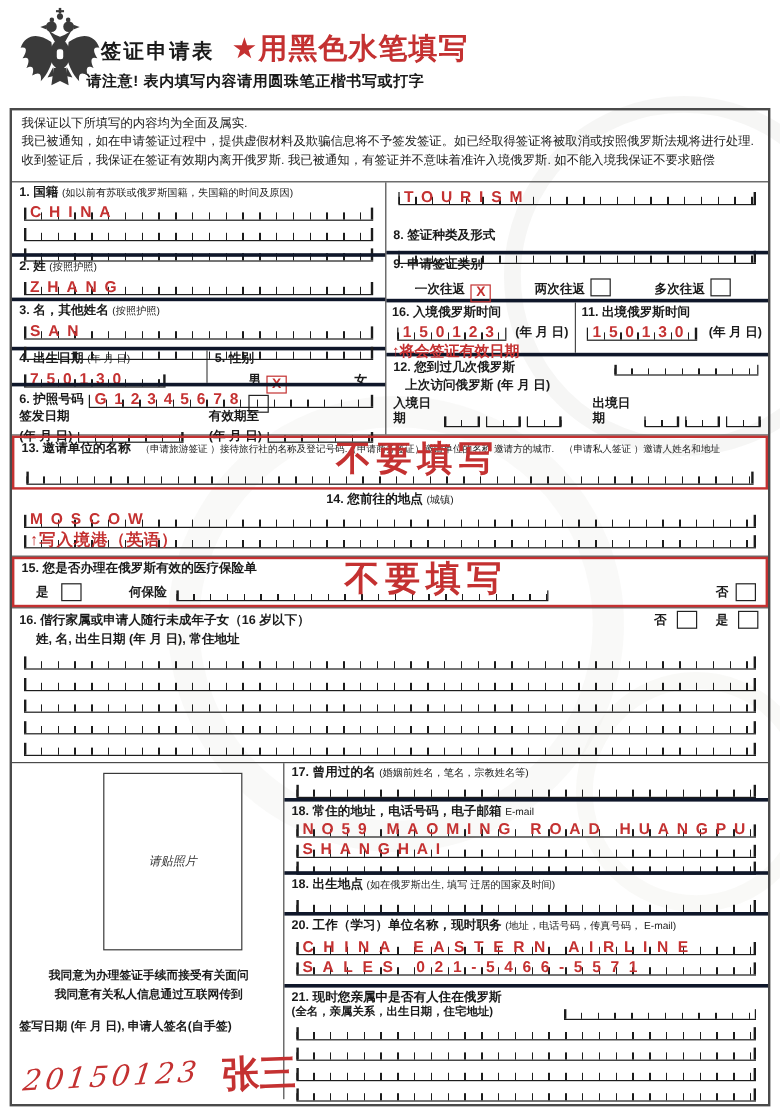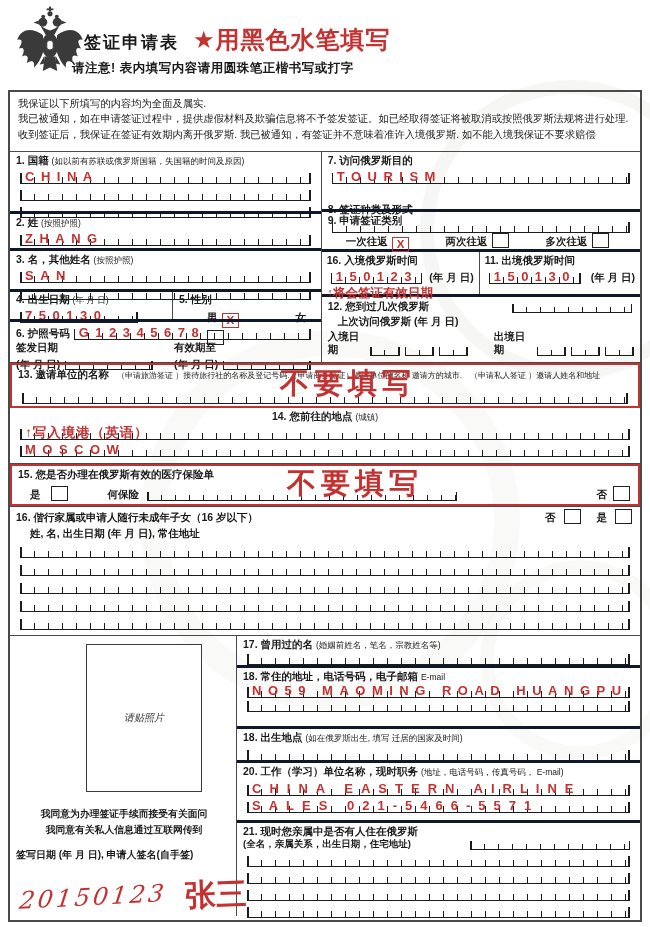--- a/index.html
+++ b/index.html
@@ -208,7 +208,6 @@
 
     <div class="rcol">
       <div class="cell f78">
-        <div class="lb">7. 访问俄罗斯目的</div>
         <div class="rline">
             <span class="rv">TOURISM</span>
           </div>

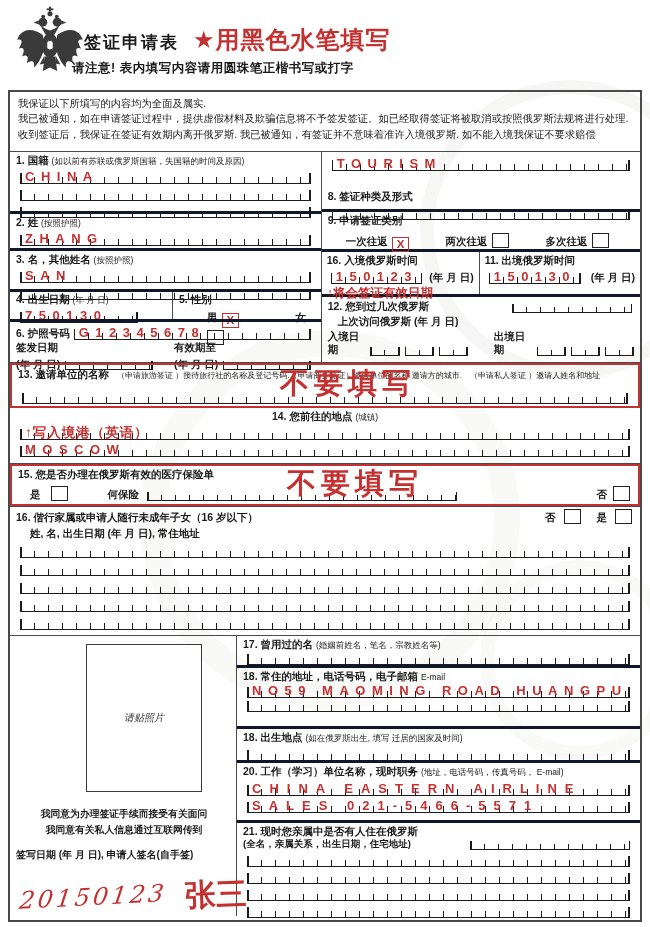--- a/index.html
+++ b/index.html
@@ -279,10 +279,10 @@
   <div class="f14">
     <div class="lb"><span>14. 您前往的地点</span> <span class="hint">(城镇)</span></div>
     <div class="rline">
+        <span class="rv">MOSCOW</span>
+      </div>
+    <div class="rline">
         <span class="rv rnote" style="letter-spacing:1px; font-size:13.5px;">↑写入境港（英语）</span>
-      </div>
-    <div class="rline">
-        <span class="rv">MOSCOW</span>
       </div>
   </div>
 

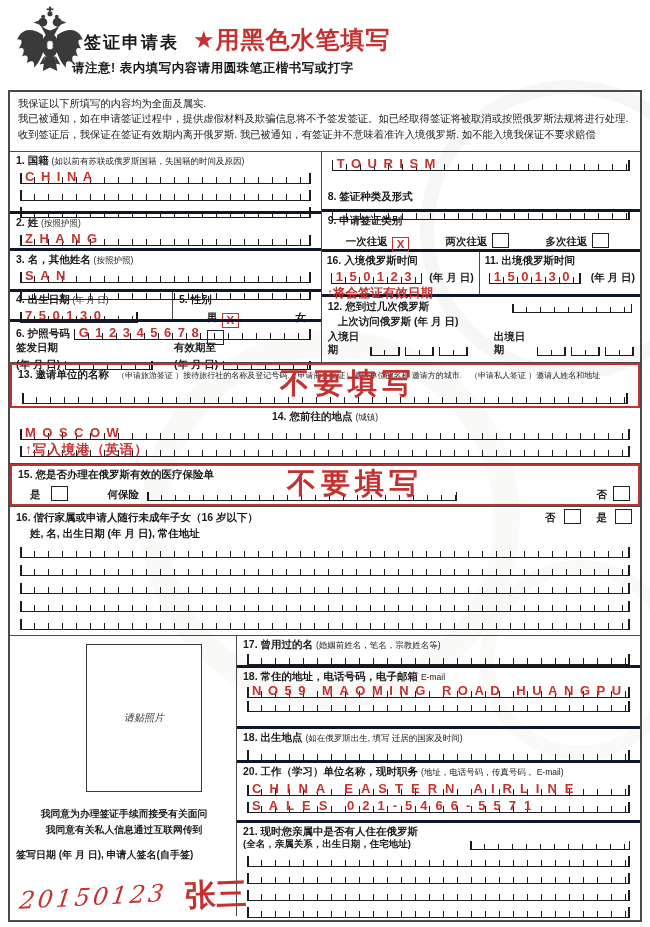--- a/index.html
+++ b/index.html
@@ -342,6 +342,9 @@
         <div class="rline" style="margin-top:0;">
             <span class="rv">NO59 MAOMING ROAD HUANGPU</span>
           </div>
+        <div class="rline" style="margin-top:0;">
+            <span class="rv">SHANGHAI</span>
+          </div>
         <div class="rline" style="margin-top:0; height:12px;"></div>
       </div>
       <div class="cell f19 bt">

